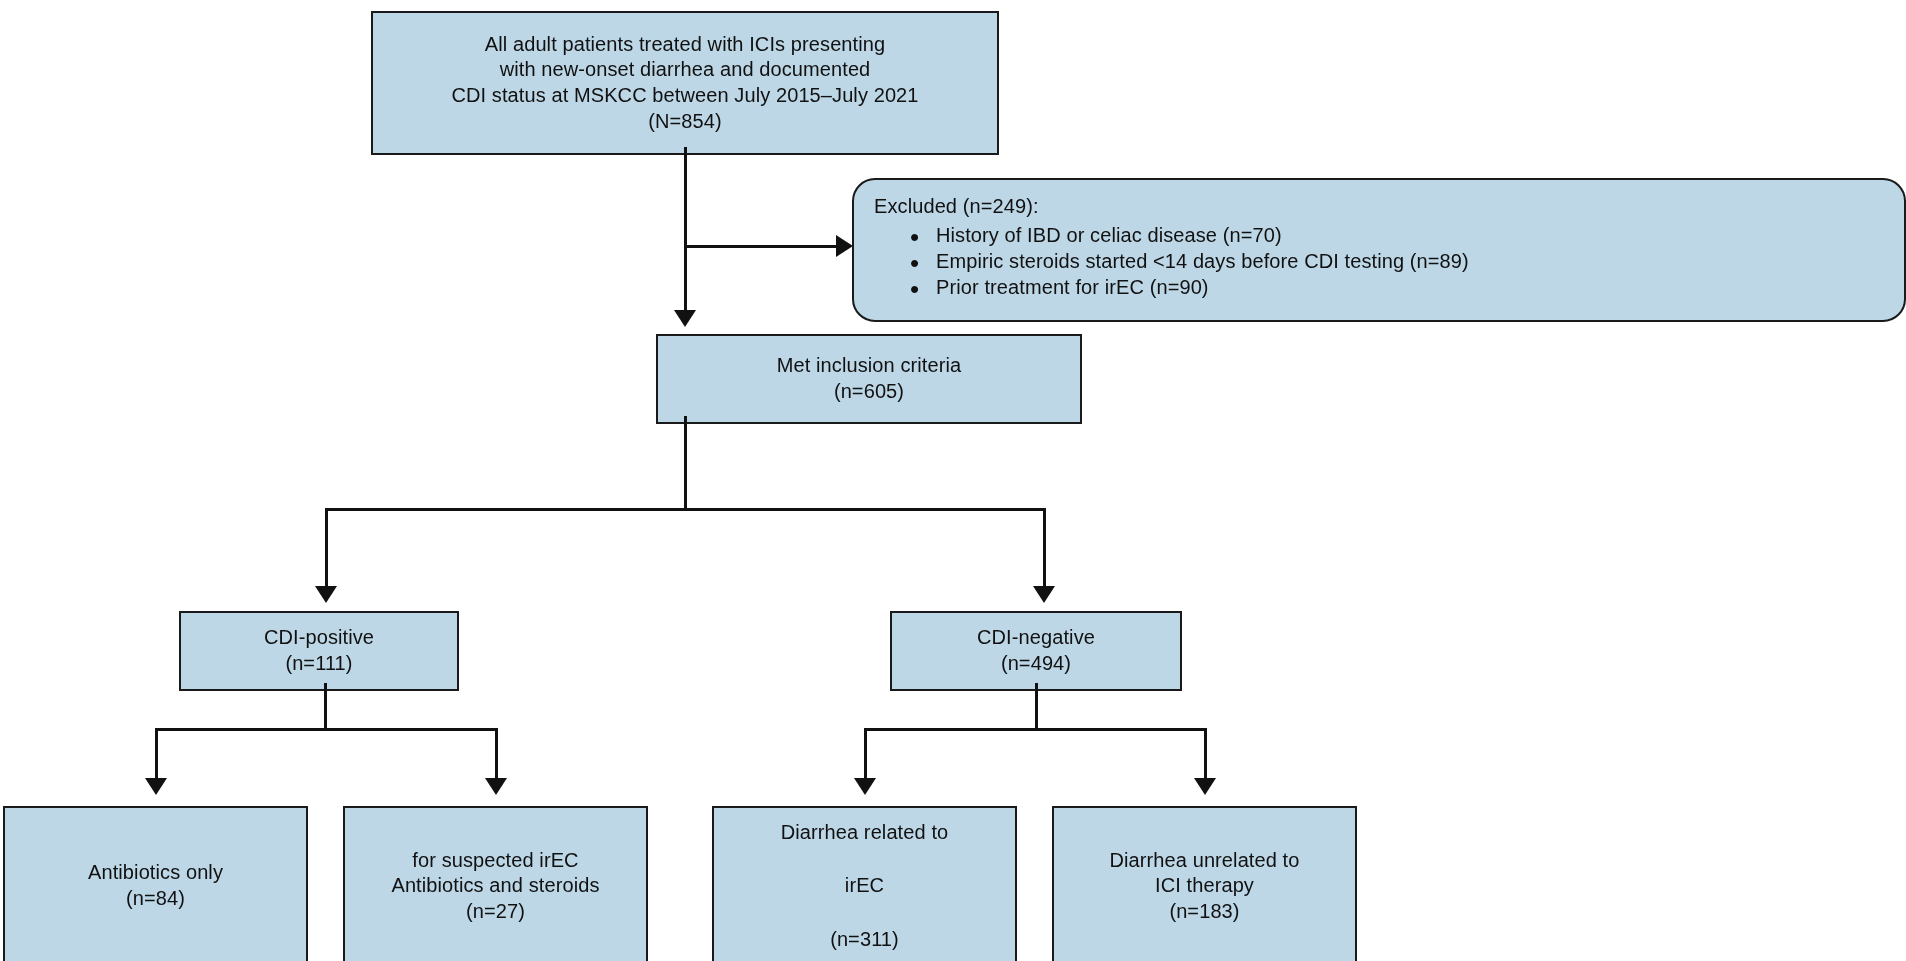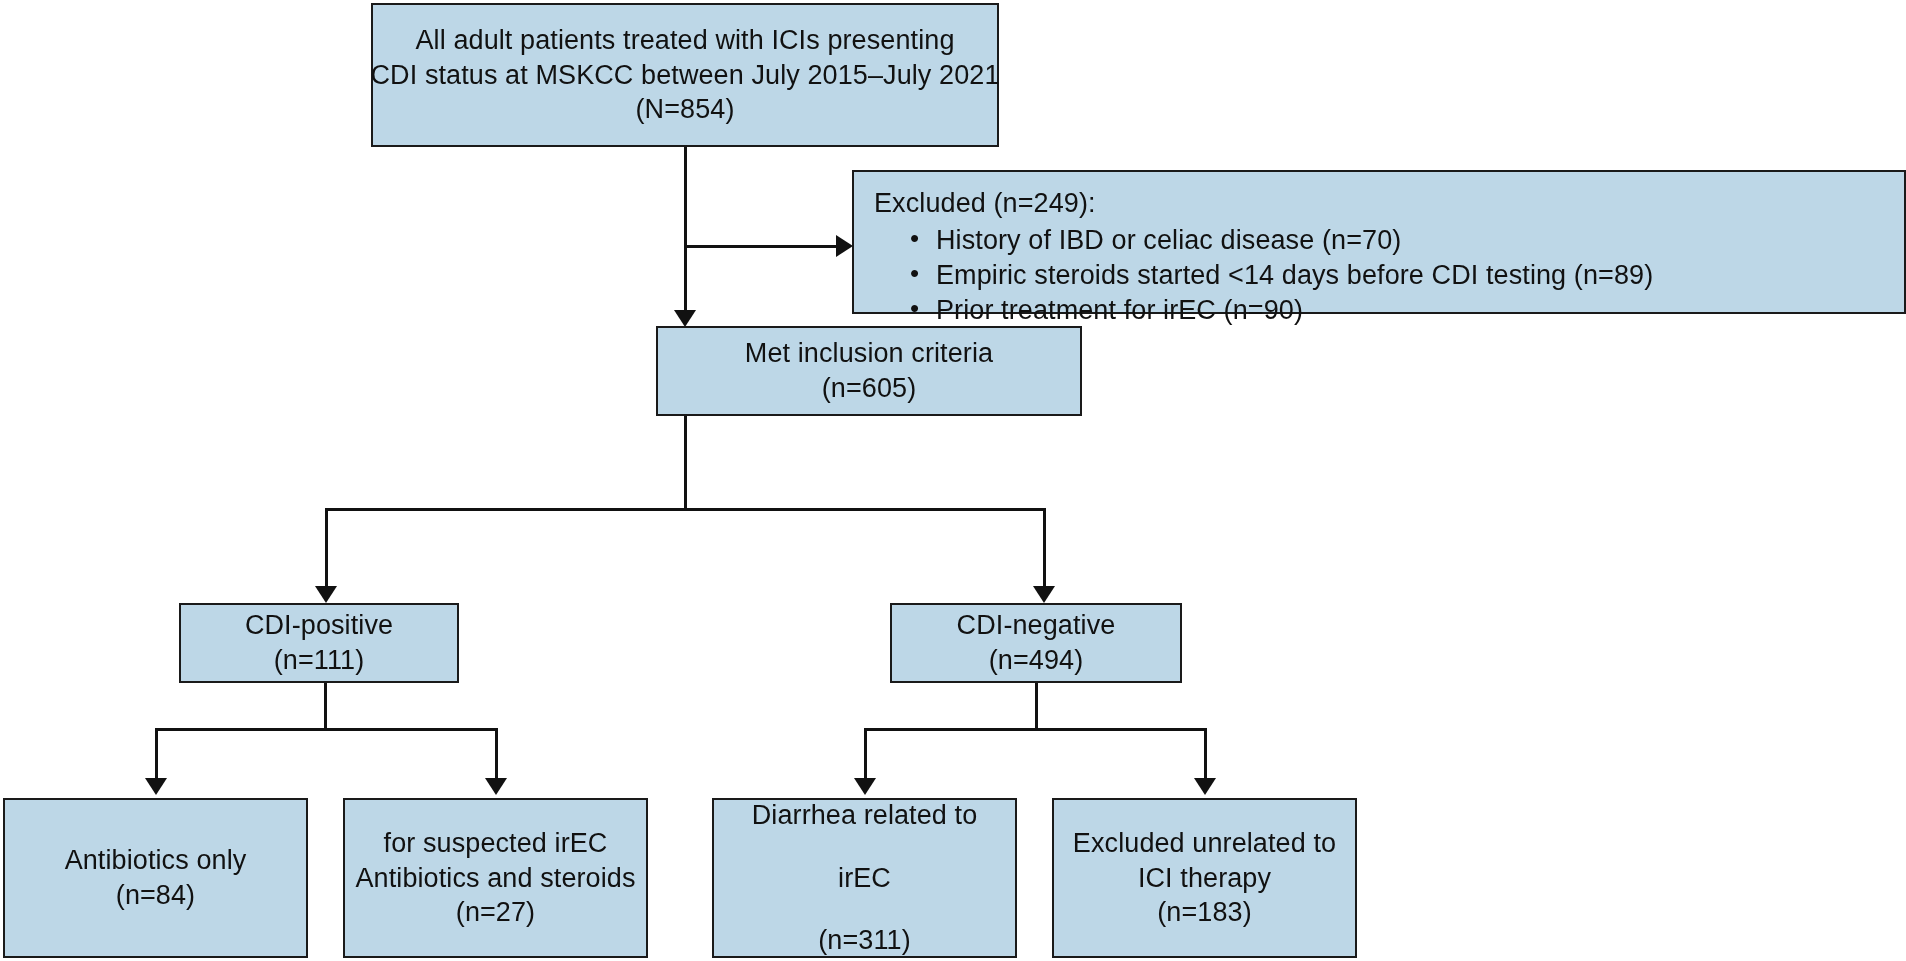--- a/index.html
+++ b/index.html
@@ -28,10 +28,11 @@
     align-items: center;
     justify-content: center;
     text-align: center;
-    font-size: 27px;
+    font-size: 20px;
     line-height: 1.28;
     color: #111111;
     letter-spacing: 0.1px;
+    margin-top: 8px;
   }
   .node .line {
     display: block;

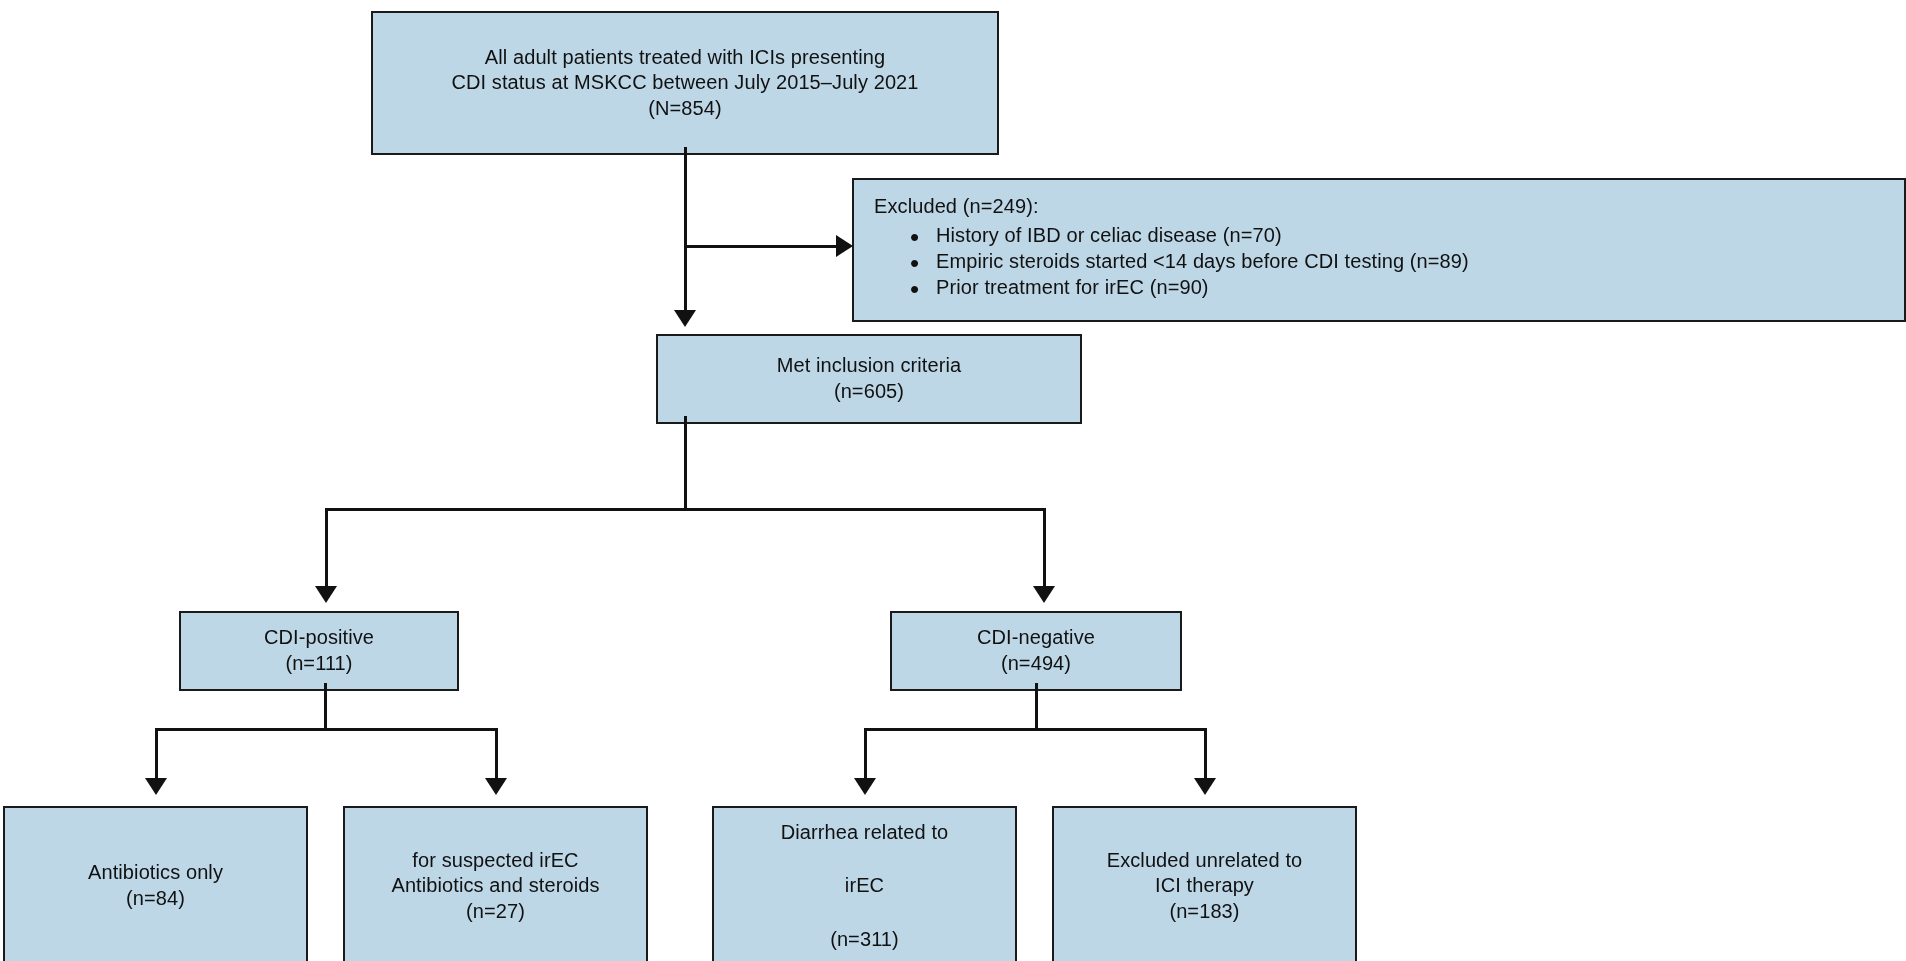--- a/index.html
+++ b/index.html
@@ -94,6 +94,7 @@
 
   <div class="node" style="left:371px; top:3px; width:628px; height:144px;">
     <span class="line">All adult patients treated with ICIs presenting</span>
+    <span class="line">with new-onset diarrhea and documented</span>
     <span class="line">CDI status at MSKCC between July 2015–July 2021</span>
     <span class="line">(N=854)</span>
   </div>

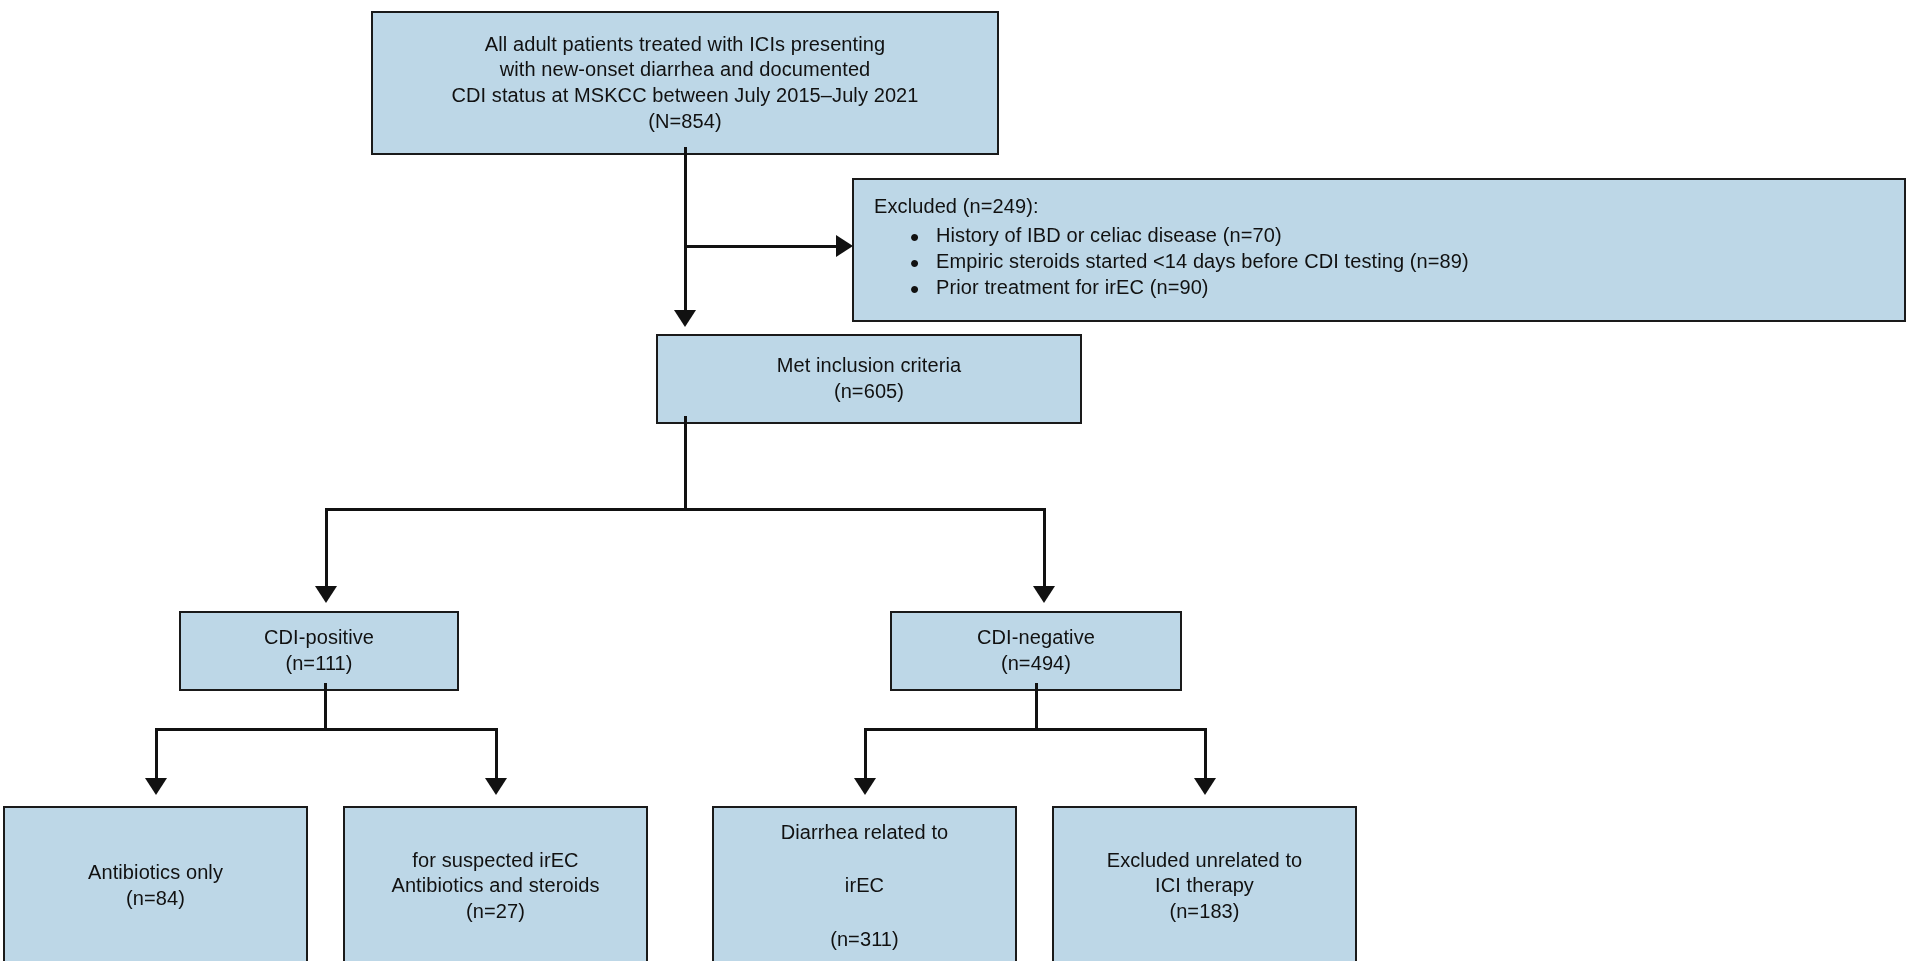--- a/index.html
+++ b/index.html
@@ -43,6 +43,7 @@
     justify-content: flex-start;
     text-align: left;
     padding: 14px 0 0 20px;
+    border-radius: 23px;
   }
   .bullets {
     list-style: none;

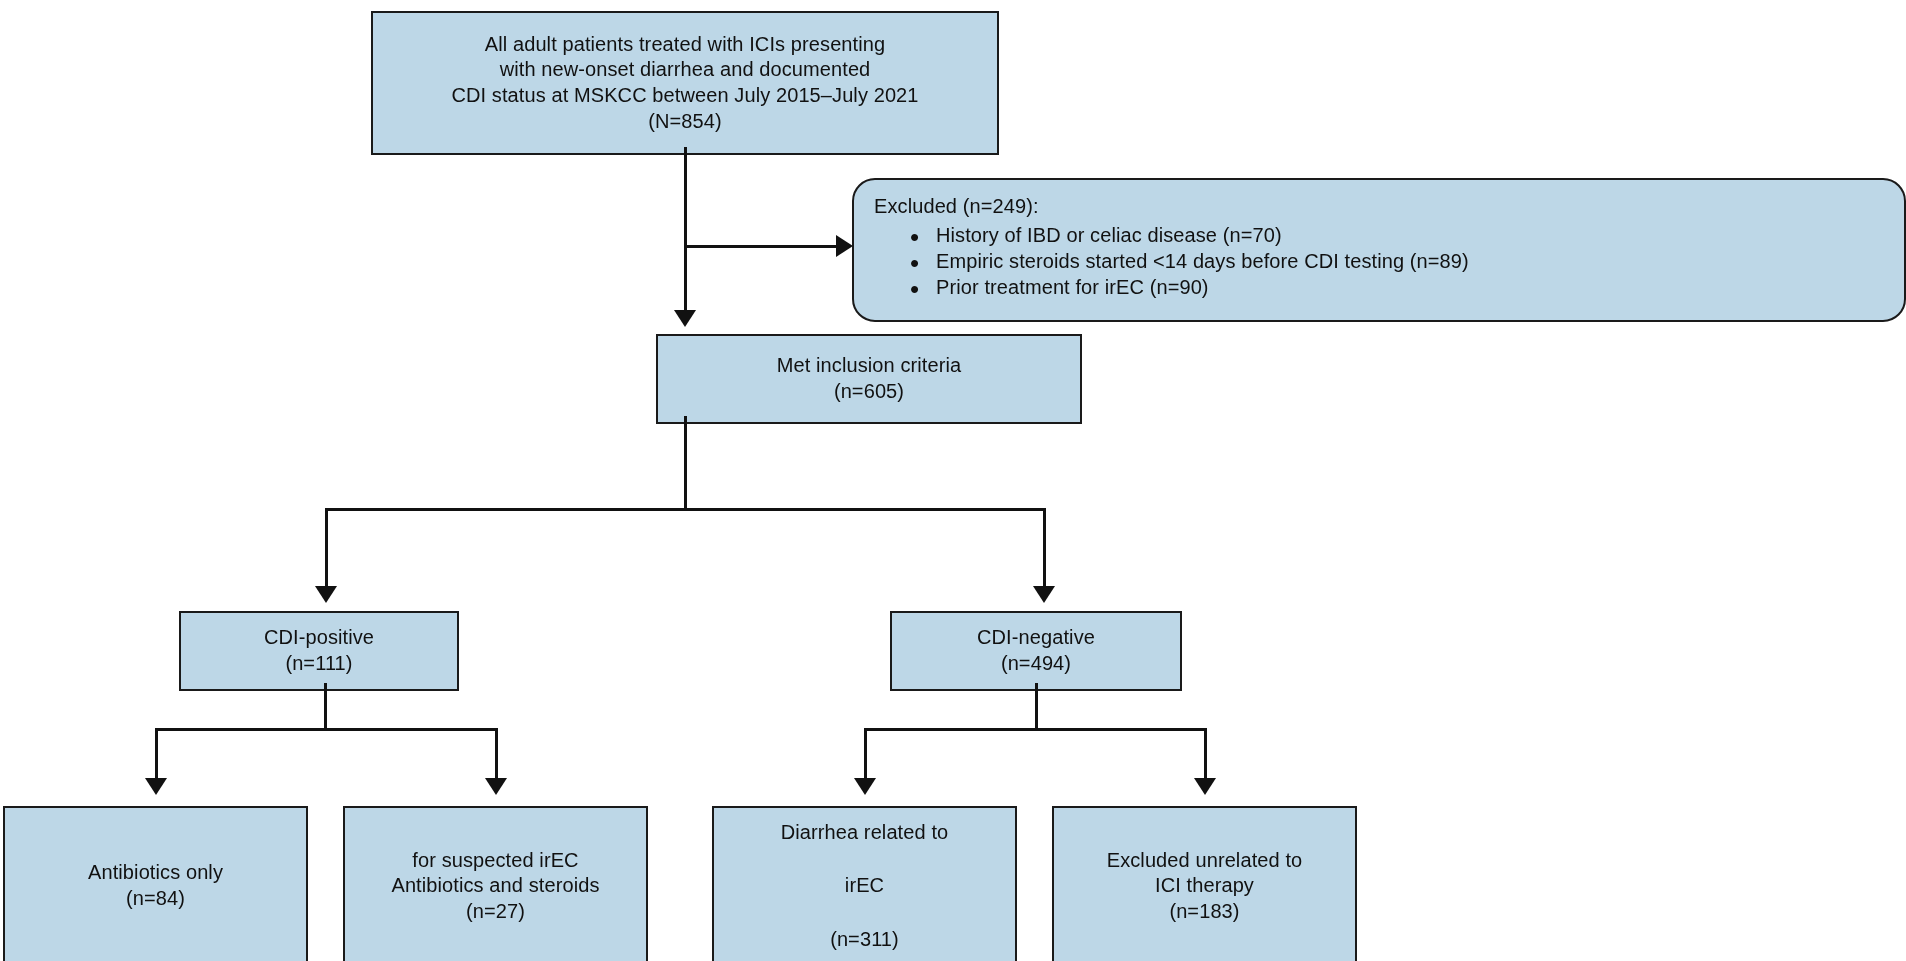--- a/index.html
+++ b/index.html
@@ -171,7 +171,7 @@
   </div>
 
   <div class="node" style="left:1052px; top:798px; width:305px; height:160px;">
-    <span class="line">Excluded unrelated to</span>
+    <span class="line">Diarrhea unrelated to</span>
     <span class="line">ICI therapy</span>
     <span class="line">(n=183)</span>
   </div>

